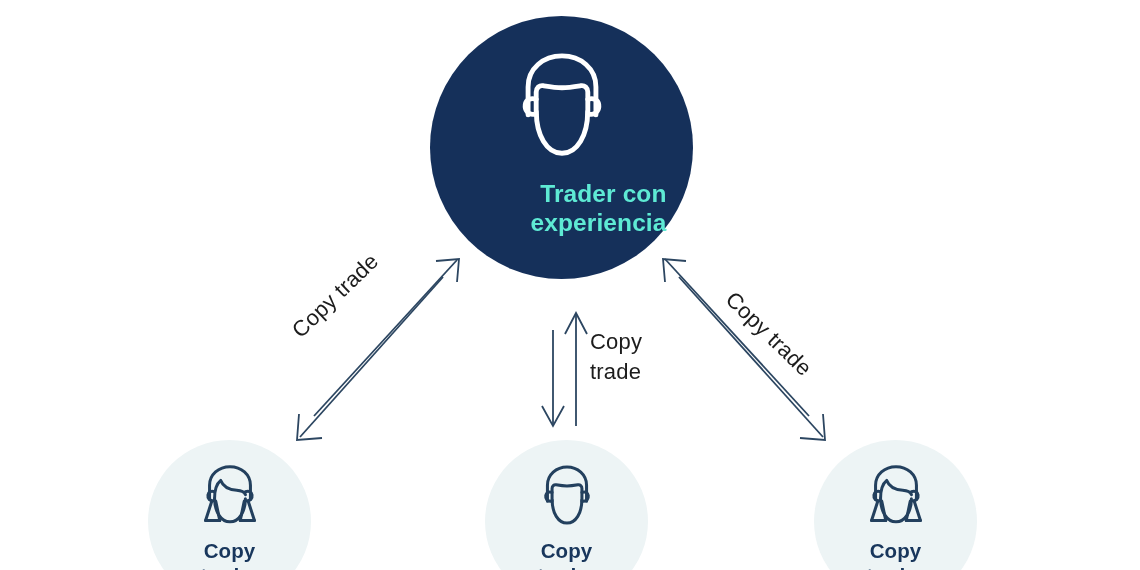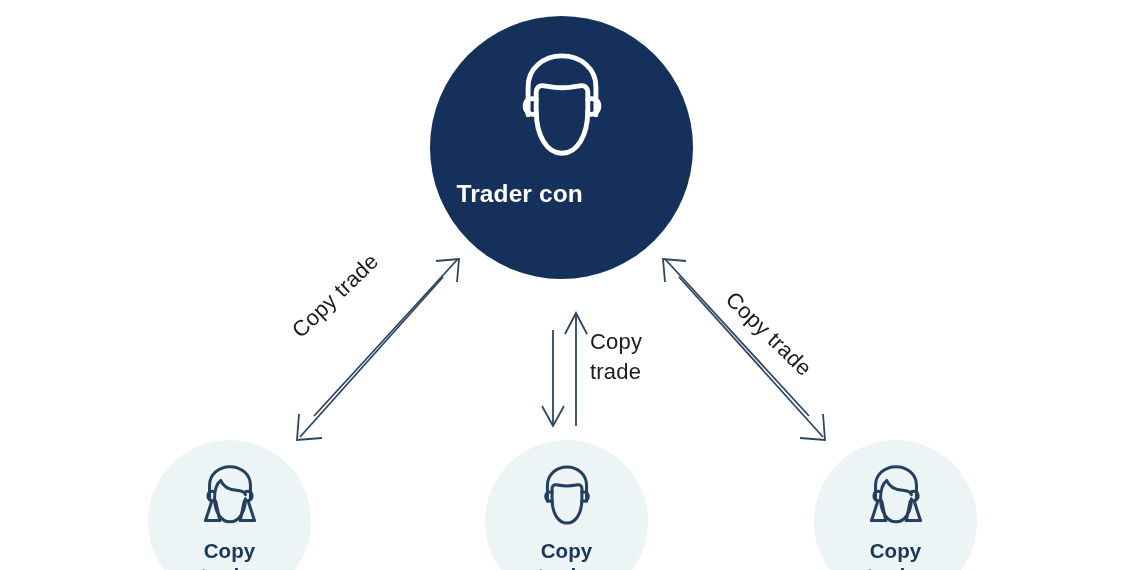--- a/index.html
+++ b/index.html
@@ -46,11 +46,11 @@
   }
   .hub-label {
     margin-top: 12px;
-    color: #ffffff;
+    color: #5eead4;
     font-size: 24.5px;
     font-weight: bold;
     line-height: 1.18;
-    text-align: left;
+    text-align: right;
     letter-spacing: 0.1px;
     width: 210px;
   }

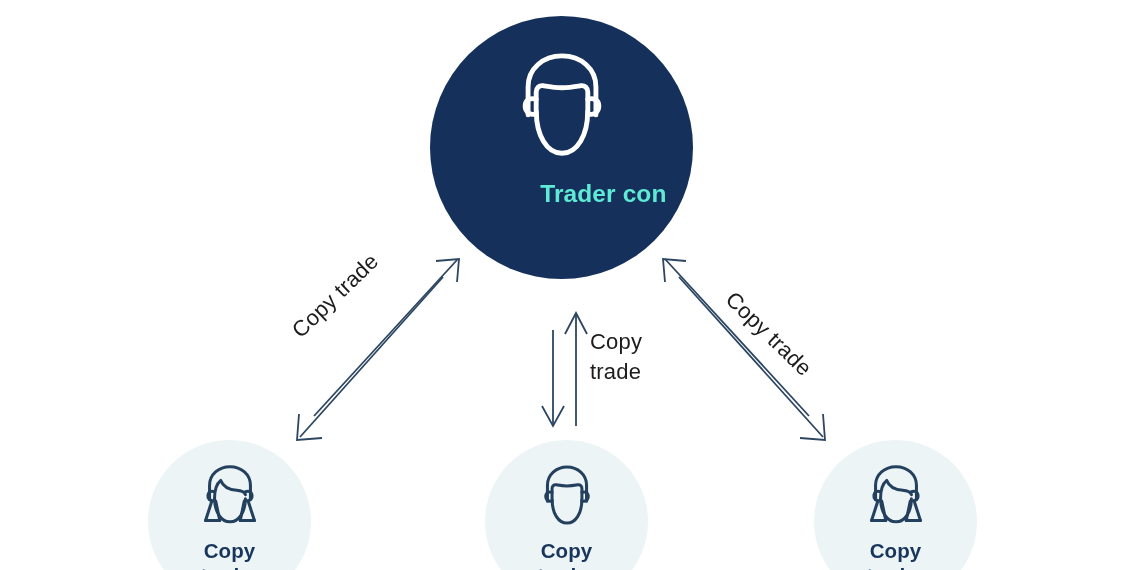--- a/index.html
+++ b/index.html
@@ -187,6 +187,7 @@
     </svg>
     <div class="hub-label">
       <span>Trader con</span><br>
+      <span>experiencia</span>
     </div>
   </div>
 

